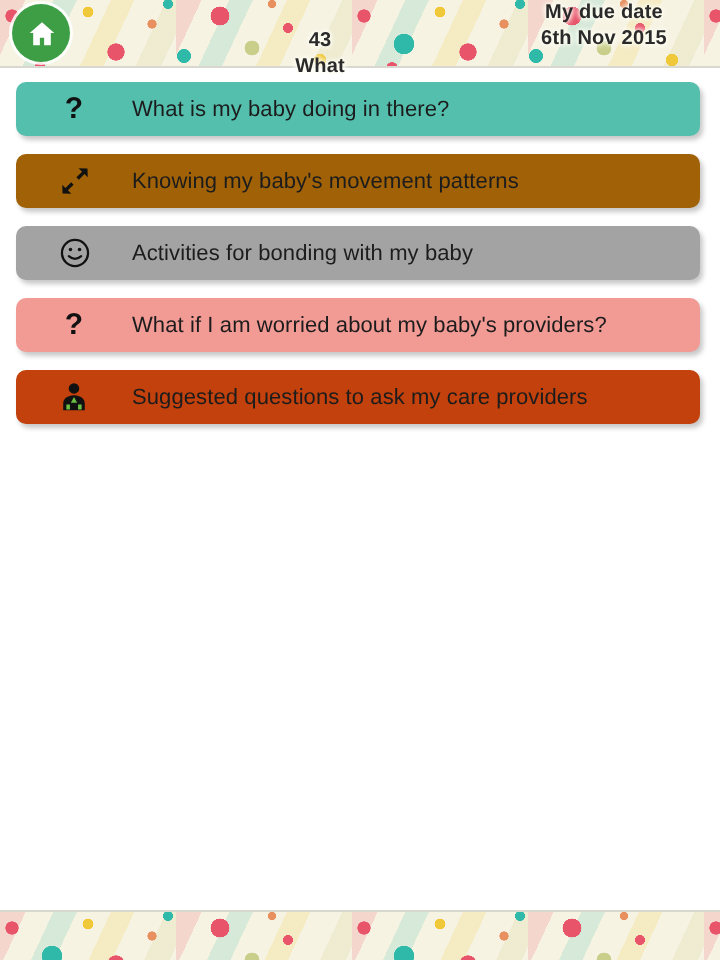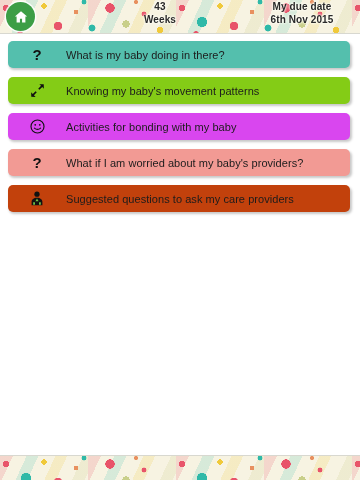--- a/index.html
+++ b/index.html
@@ -76,7 +76,7 @@
   .week-block {
     position: absolute;
     left: 120px;
-    top: 1px;
+    top: 15px;
     width: 80px;
     text-align: center;
     z-index: 4;

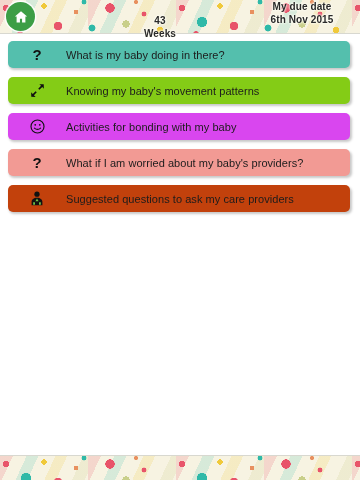--- a/index.html
+++ b/index.html
@@ -156,7 +156,7 @@
 
 <div class="week-block">
   <span class="hdr-line">43</span>
-  <span class="hdr-line">Weeks</span>
+  <span class="hdr-line">What</span>
 </div>
 
 <div class="due-block">

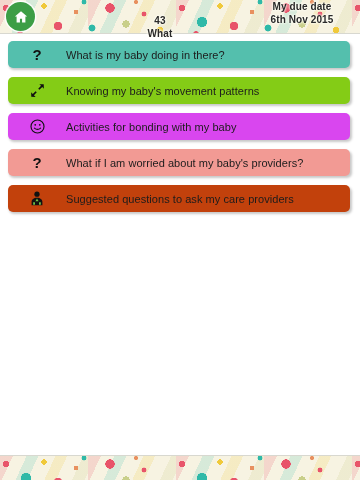--- a/index.html
+++ b/index.html
@@ -173,7 +173,7 @@
     <span class="row-label">What is my baby doing in there?</span>
   </div>
 
-  <div class="menu-row" style="background:#84cc16">
+  <div class="menu-row" style="background:#a16207">
     <span class="row-icon">
       <svg width="17" height="17" viewBox="0 0 24 24" aria-hidden="true">
         <path fill="#111111" d="M3.2 20.8 3 14.6l2.3 2.3 4-4 1.7 1.7-4 4 2.4 2.4zM20.8 3.2l.2 6.2-2.3-2.3-4 4-1.7-1.7 4-4-2.4-2.4z"></path>

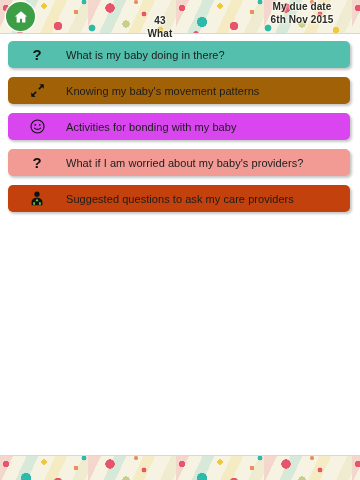--- a/index.html
+++ b/index.html
@@ -182,7 +182,7 @@
     <span class="row-label">Knowing my baby's movement patterns</span>
   </div>
 
-  <div class="menu-row" style="background:#d946ef">
+  <div class="menu-row" style="background:#a3a3a3">
     <span class="row-icon">
       <svg width="17" height="17" viewBox="0 0 24 24" aria-hidden="true">
         <circle cx="12" cy="12" r="9.2" fill="none" stroke="#111111" stroke-width="1.6"></circle>

